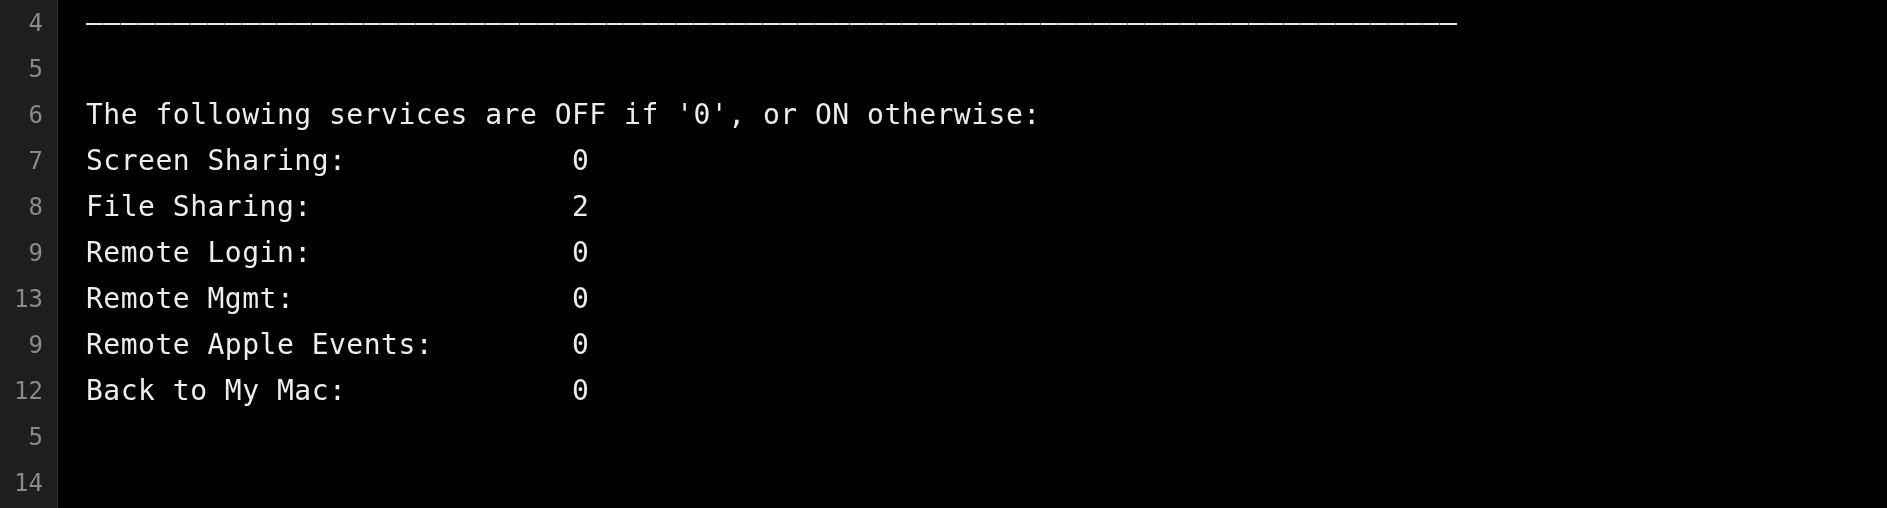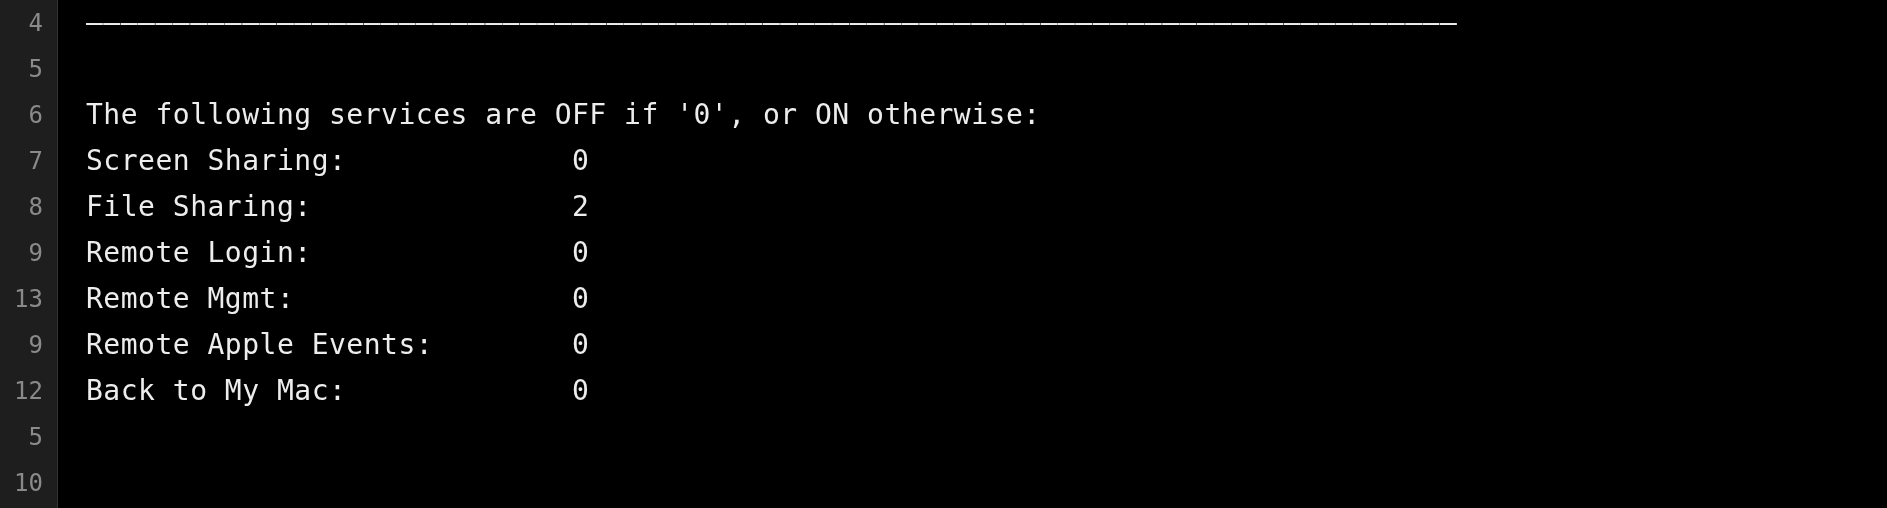--- a/index.html
+++ b/index.html
@@ -59,7 +59,7 @@
       <div class="line">9</div>
       <div class="line">12</div>
       <div class="line">5</div>
-      <div class="line">10</div>
+      <div class="line">14</div>
     </div>
   <div class="code"><div class="line">———————————————————————————————————————————————————————————————————————————————</div><div class="line"></div><div class="line">The following services are OFF if '0', or ON otherwise:</div><div class="line">Screen Sharing:             0</div><div class="line">File Sharing:               2</div><div class="line">Remote Login:               0</div><div class="line">Remote Mgmt:                0</div><div class="line">Remote Apple Events:        0</div><div class="line">Back to My Mac:             0</div><div class="line"></div><div class="line"></div></div>
 </div>

